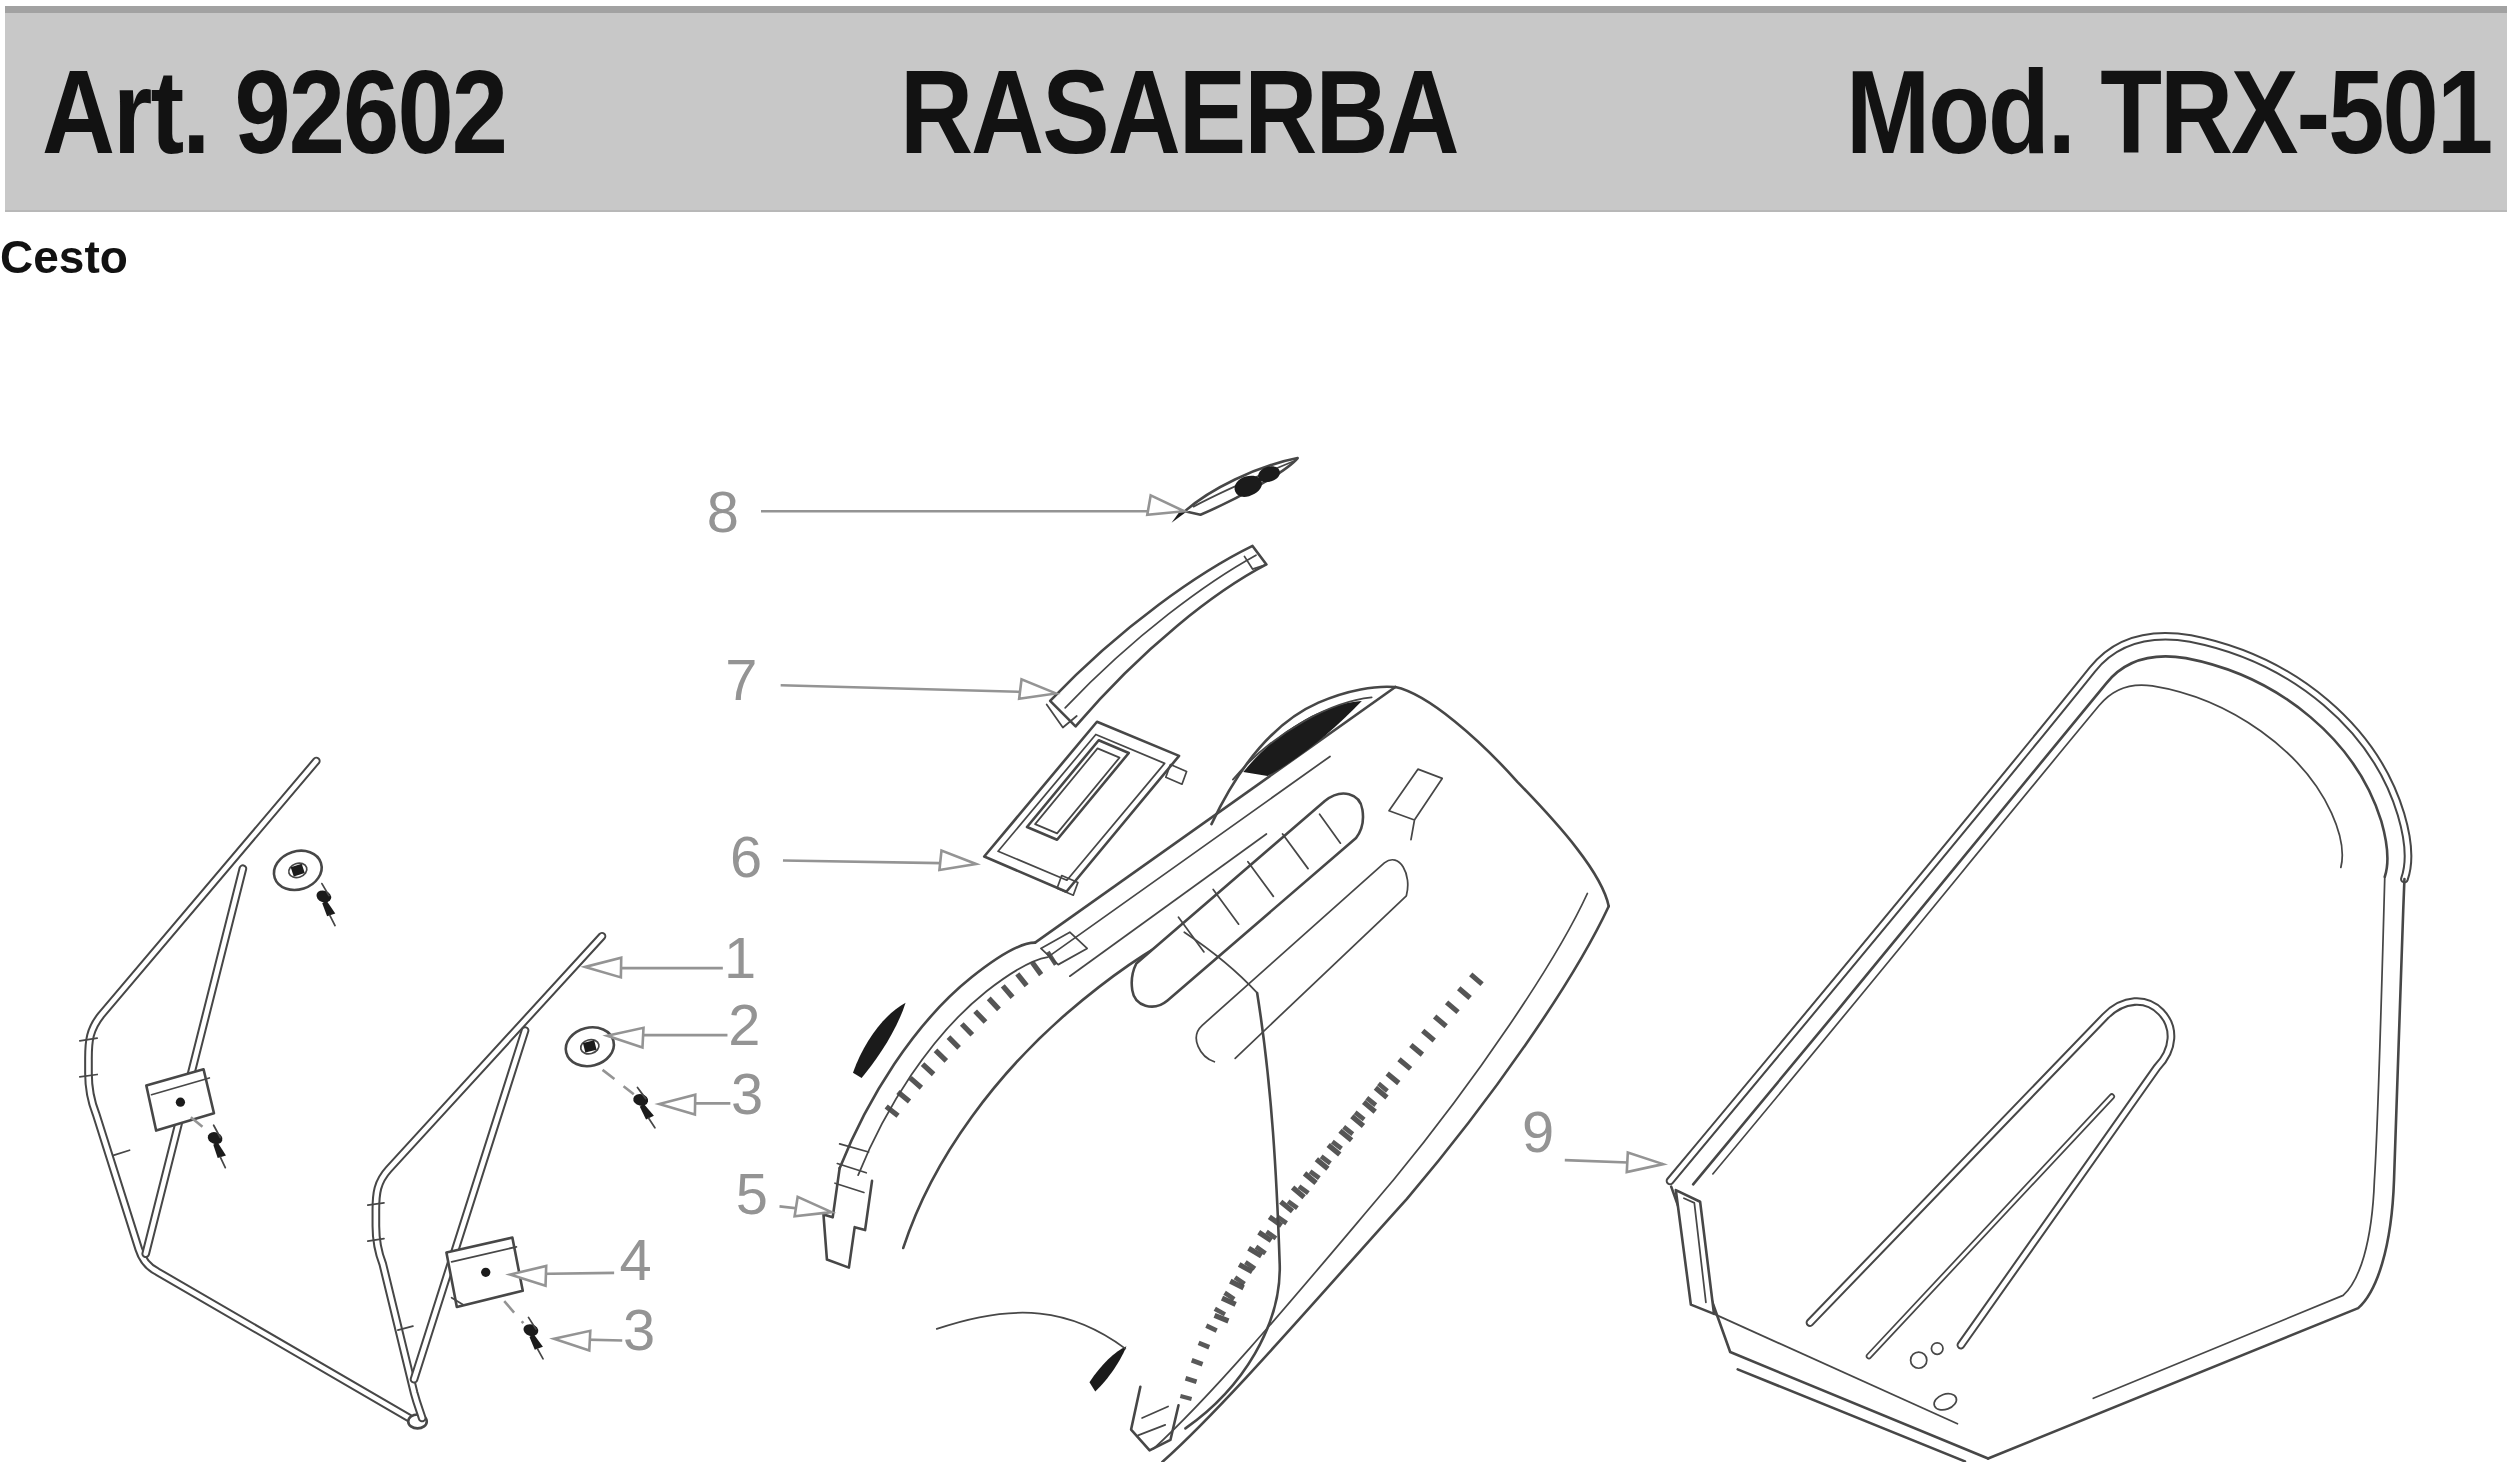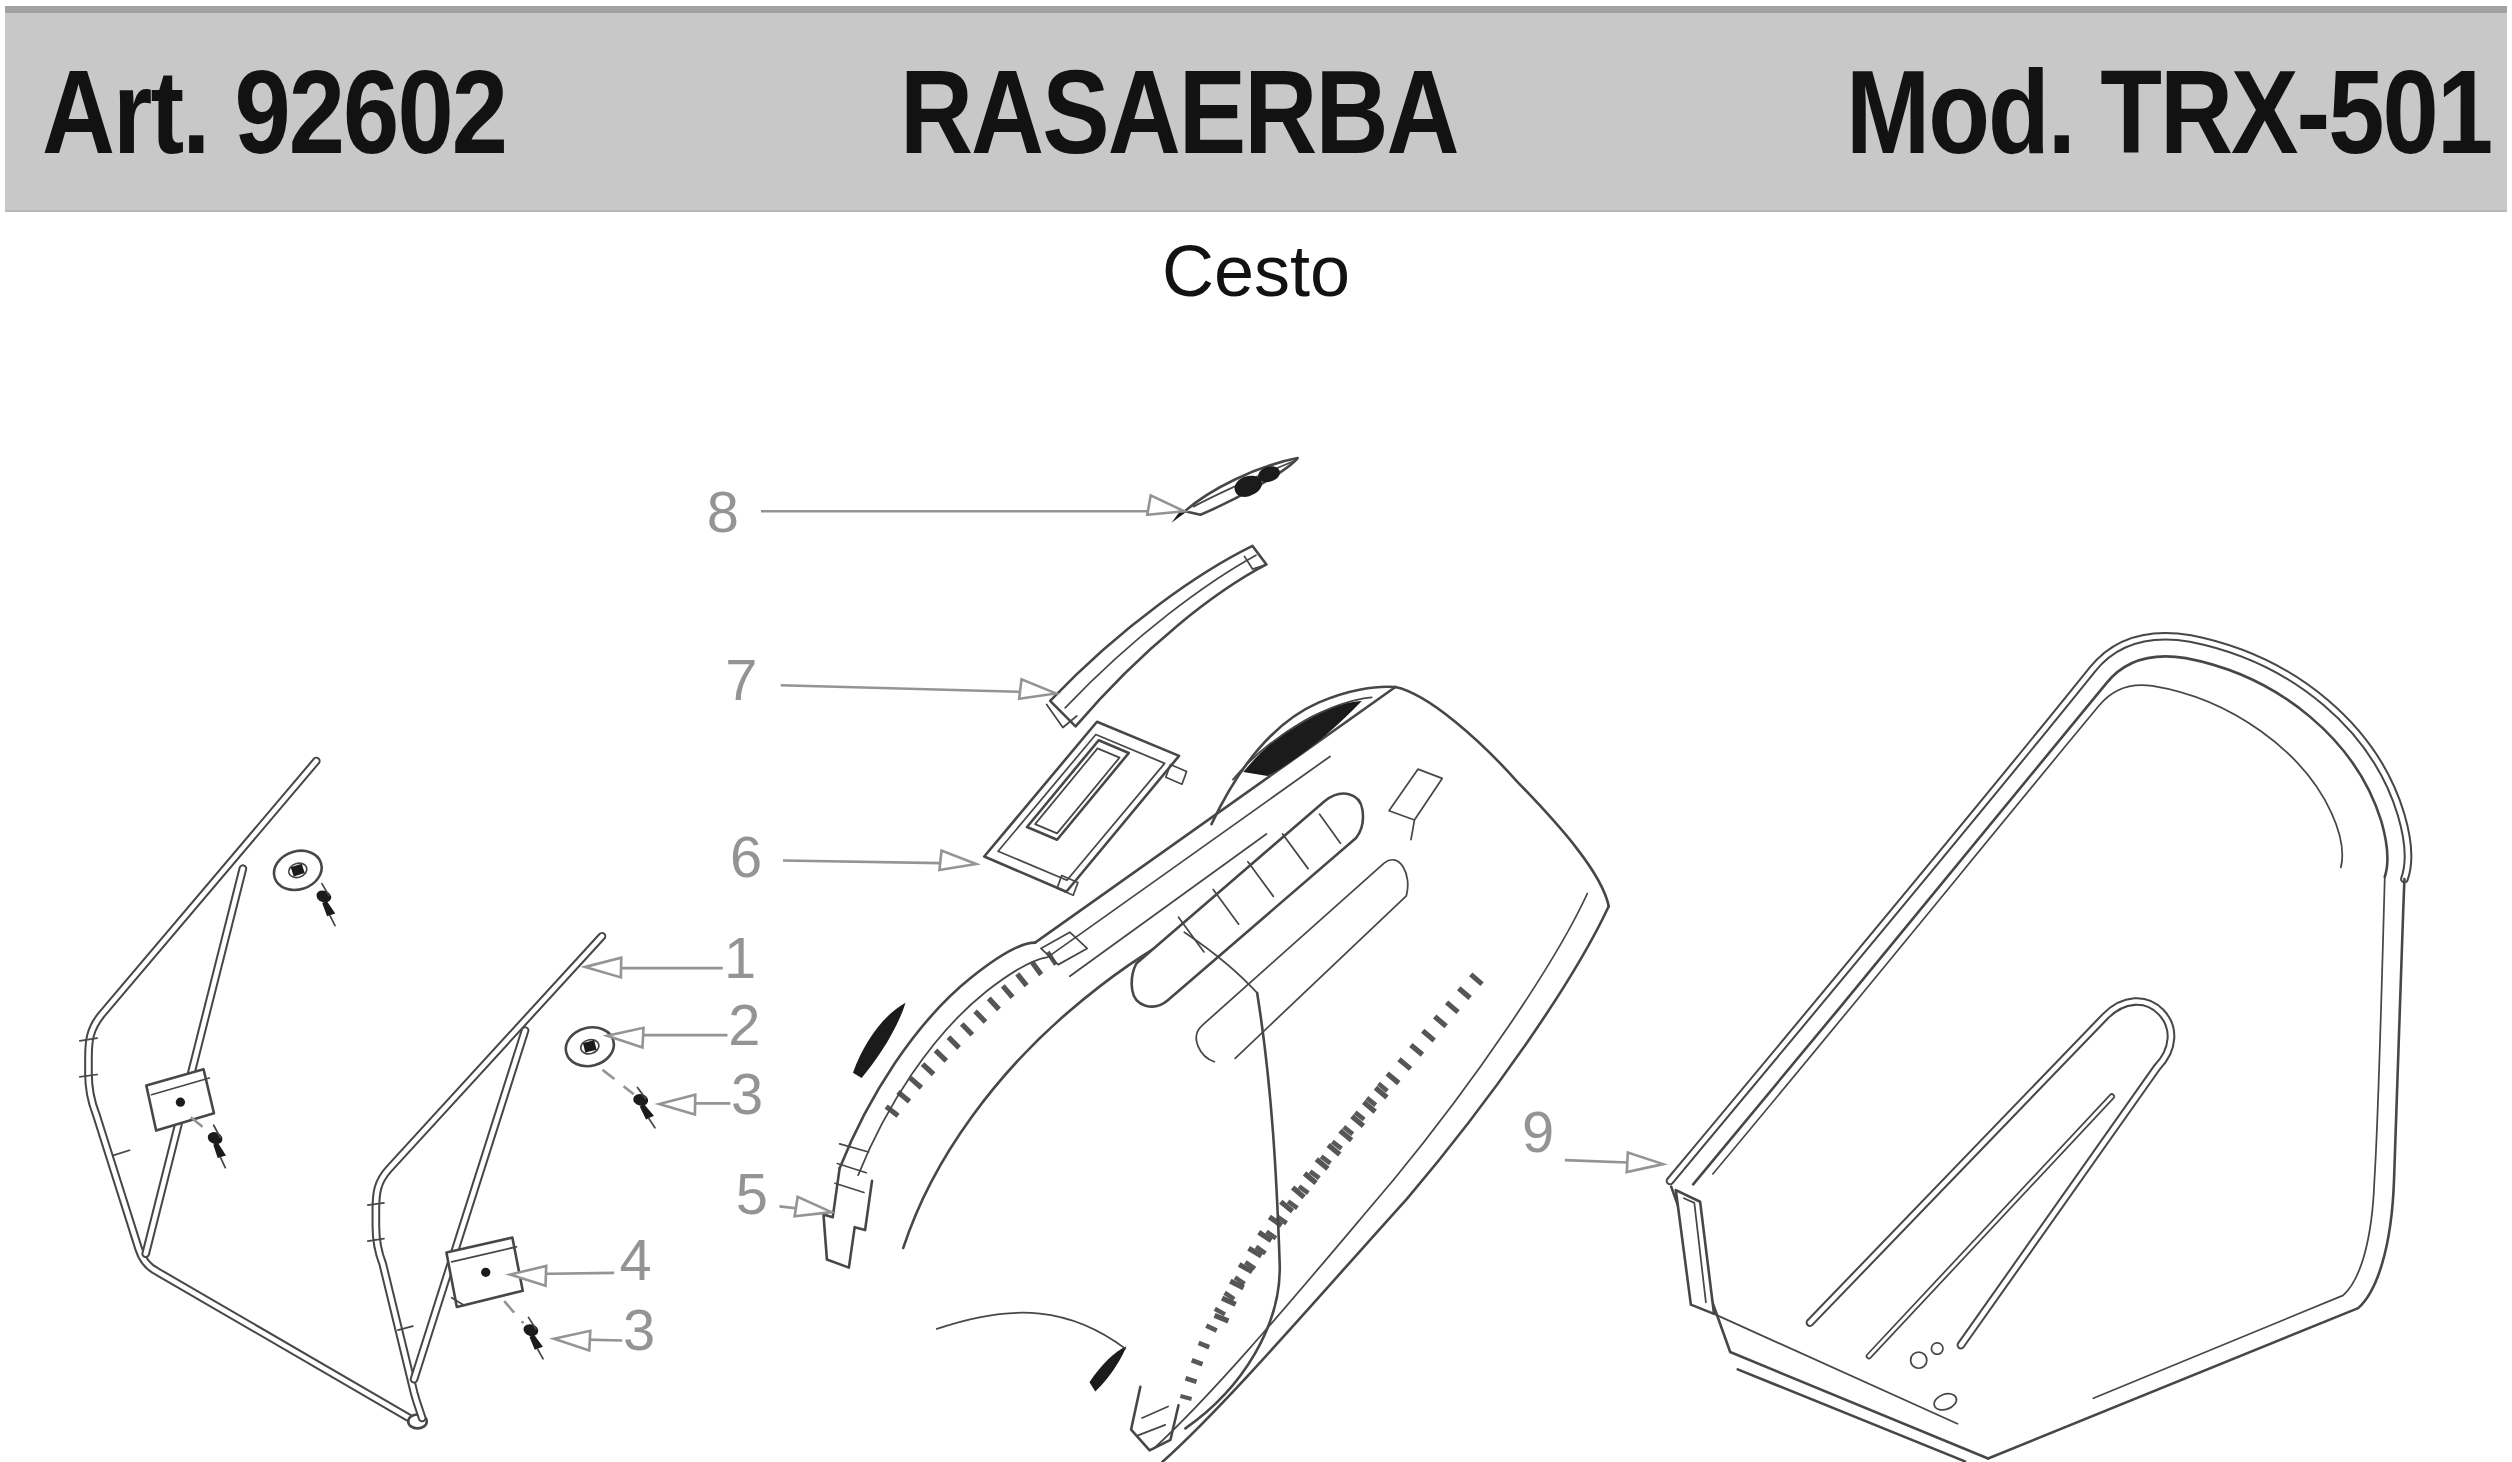--- a/index.html
+++ b/index.html
@@ -17,8 +17,8 @@
   .htxt.art{left:37px;transform:scaleX(.85);transform-origin:left center;}
   .htxt.ras{left:895px;transform:scaleX(.85);transform-origin:left center;}
   .htxt.mod{right:15px;transform:scaleX(.85);transform-origin:right center;}
-  .subtitle{position:absolute;top:230px;left:0;width:2512px;text-align:center;
-        font-weight:400;font-size:72px;color:var(--text);letter-spacing:0;}
+  .subtitle{position:absolute;top:230px;left:0;width:2512px;text-align:left;
+        font-weight:700;font-size:46px;color:var(--text);letter-spacing:0;}
   svg{position:absolute;left:0;top:0;}
   .ln{stroke:var(--line);stroke-width:4.5;fill:none;stroke-linecap:round;stroke-linejoin:round;}
   .ln2{stroke:var(--line);stroke-width:3;fill:none;stroke-linecap:round;stroke-linejoin:round;}

